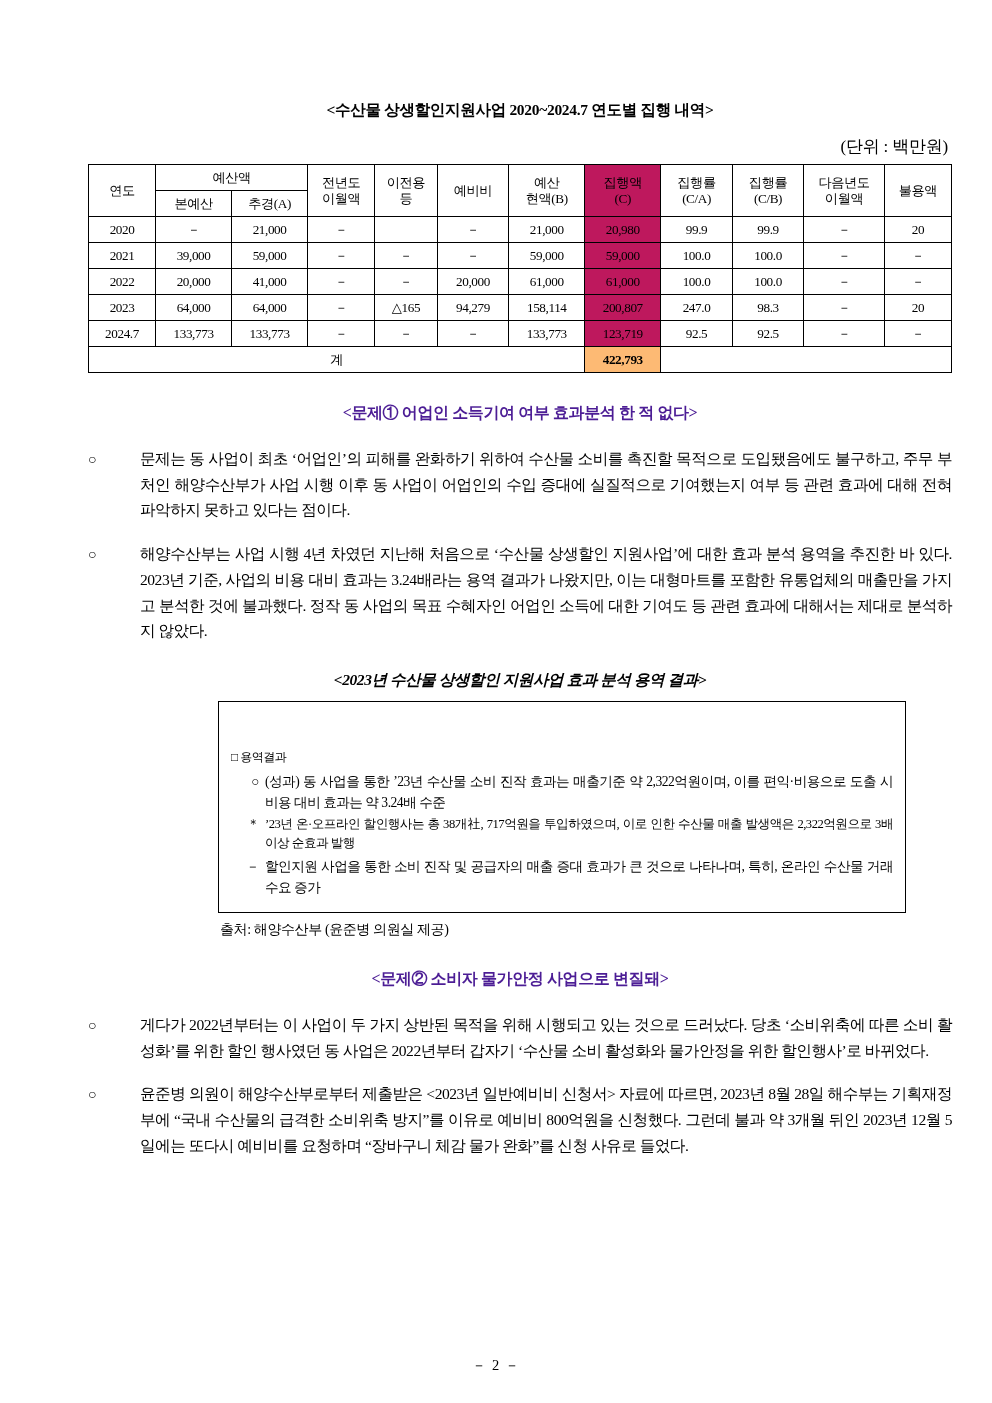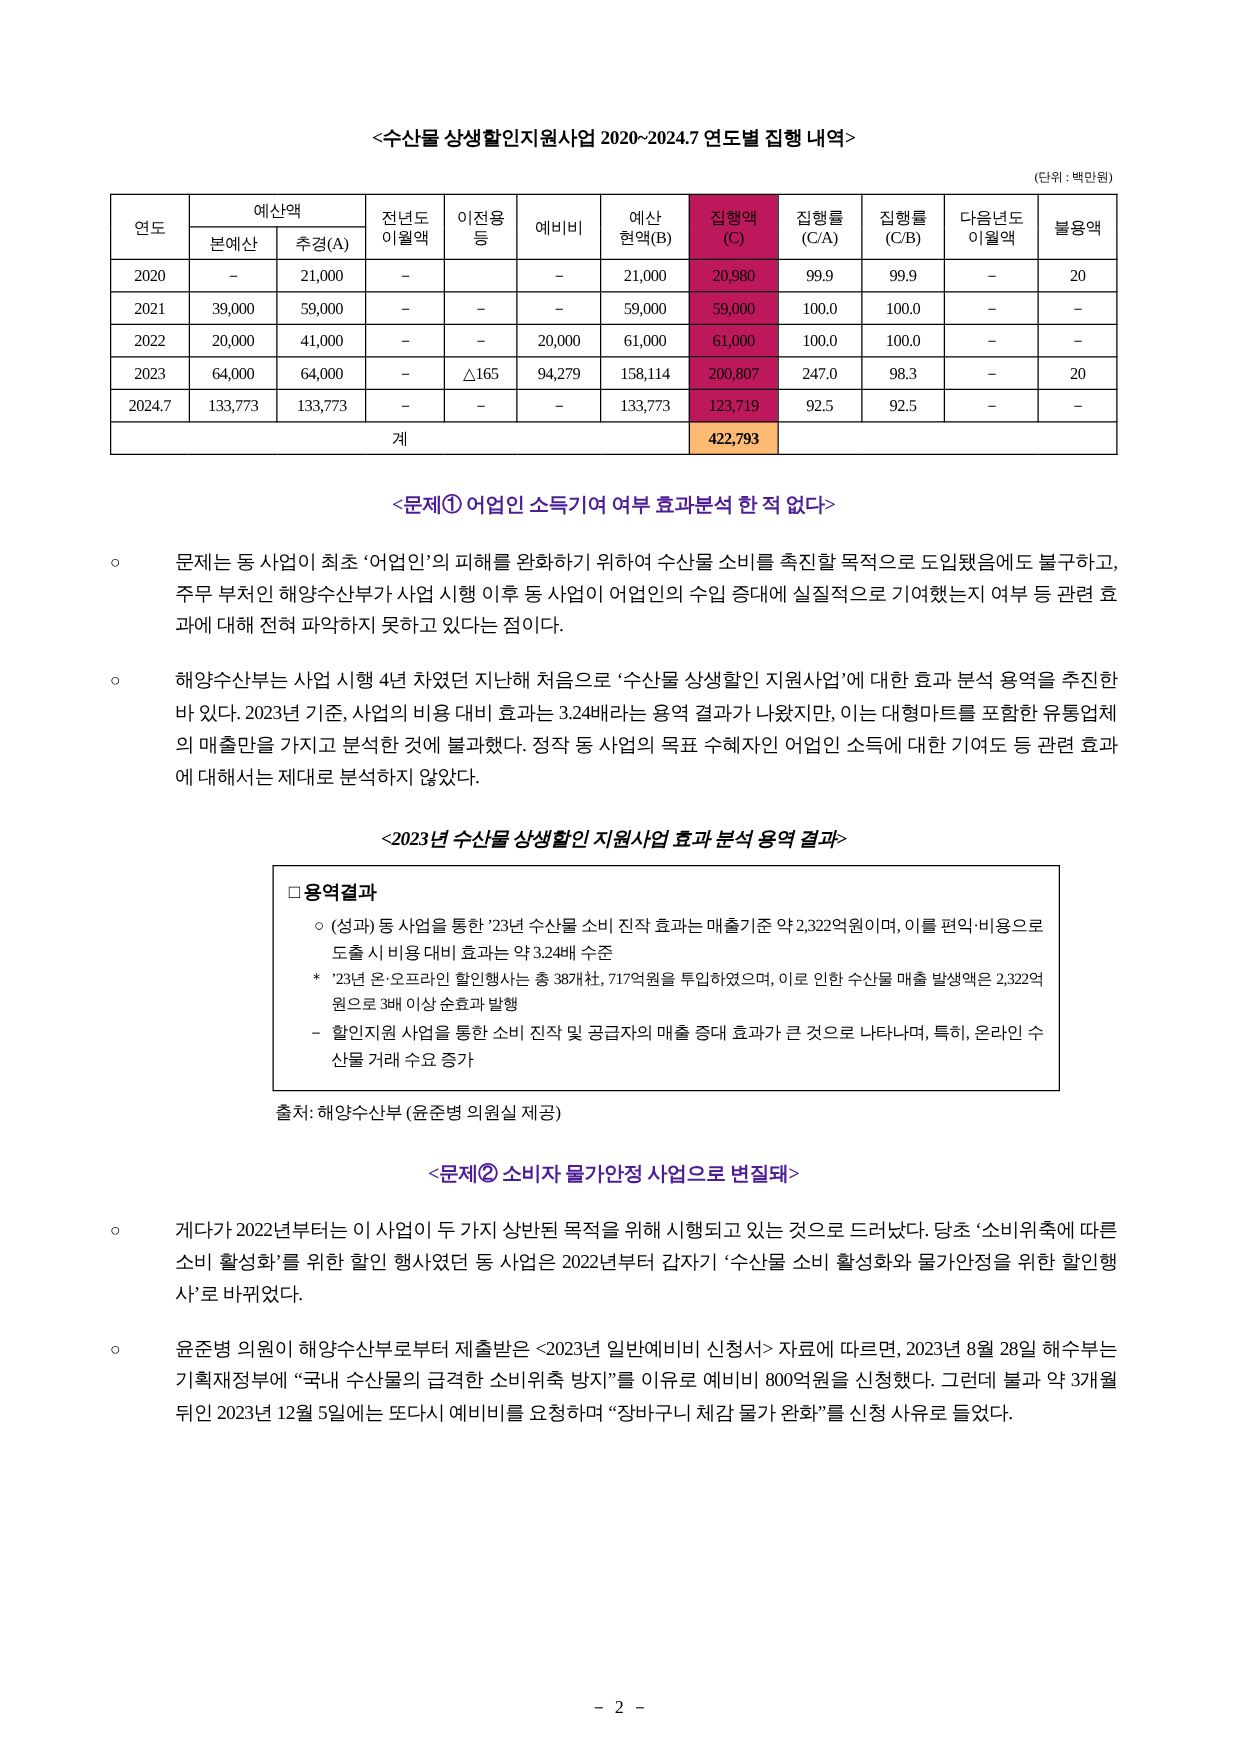--- a/index.html
+++ b/index.html
@@ -17,7 +17,7 @@
   .page {
     width: 992px;
     min-height: 1403px;
-    padding: 100px 98px 40px 88px;
+    padding: 100px 40px 40px 88px;
     position: relative;
   }
   .table-title {

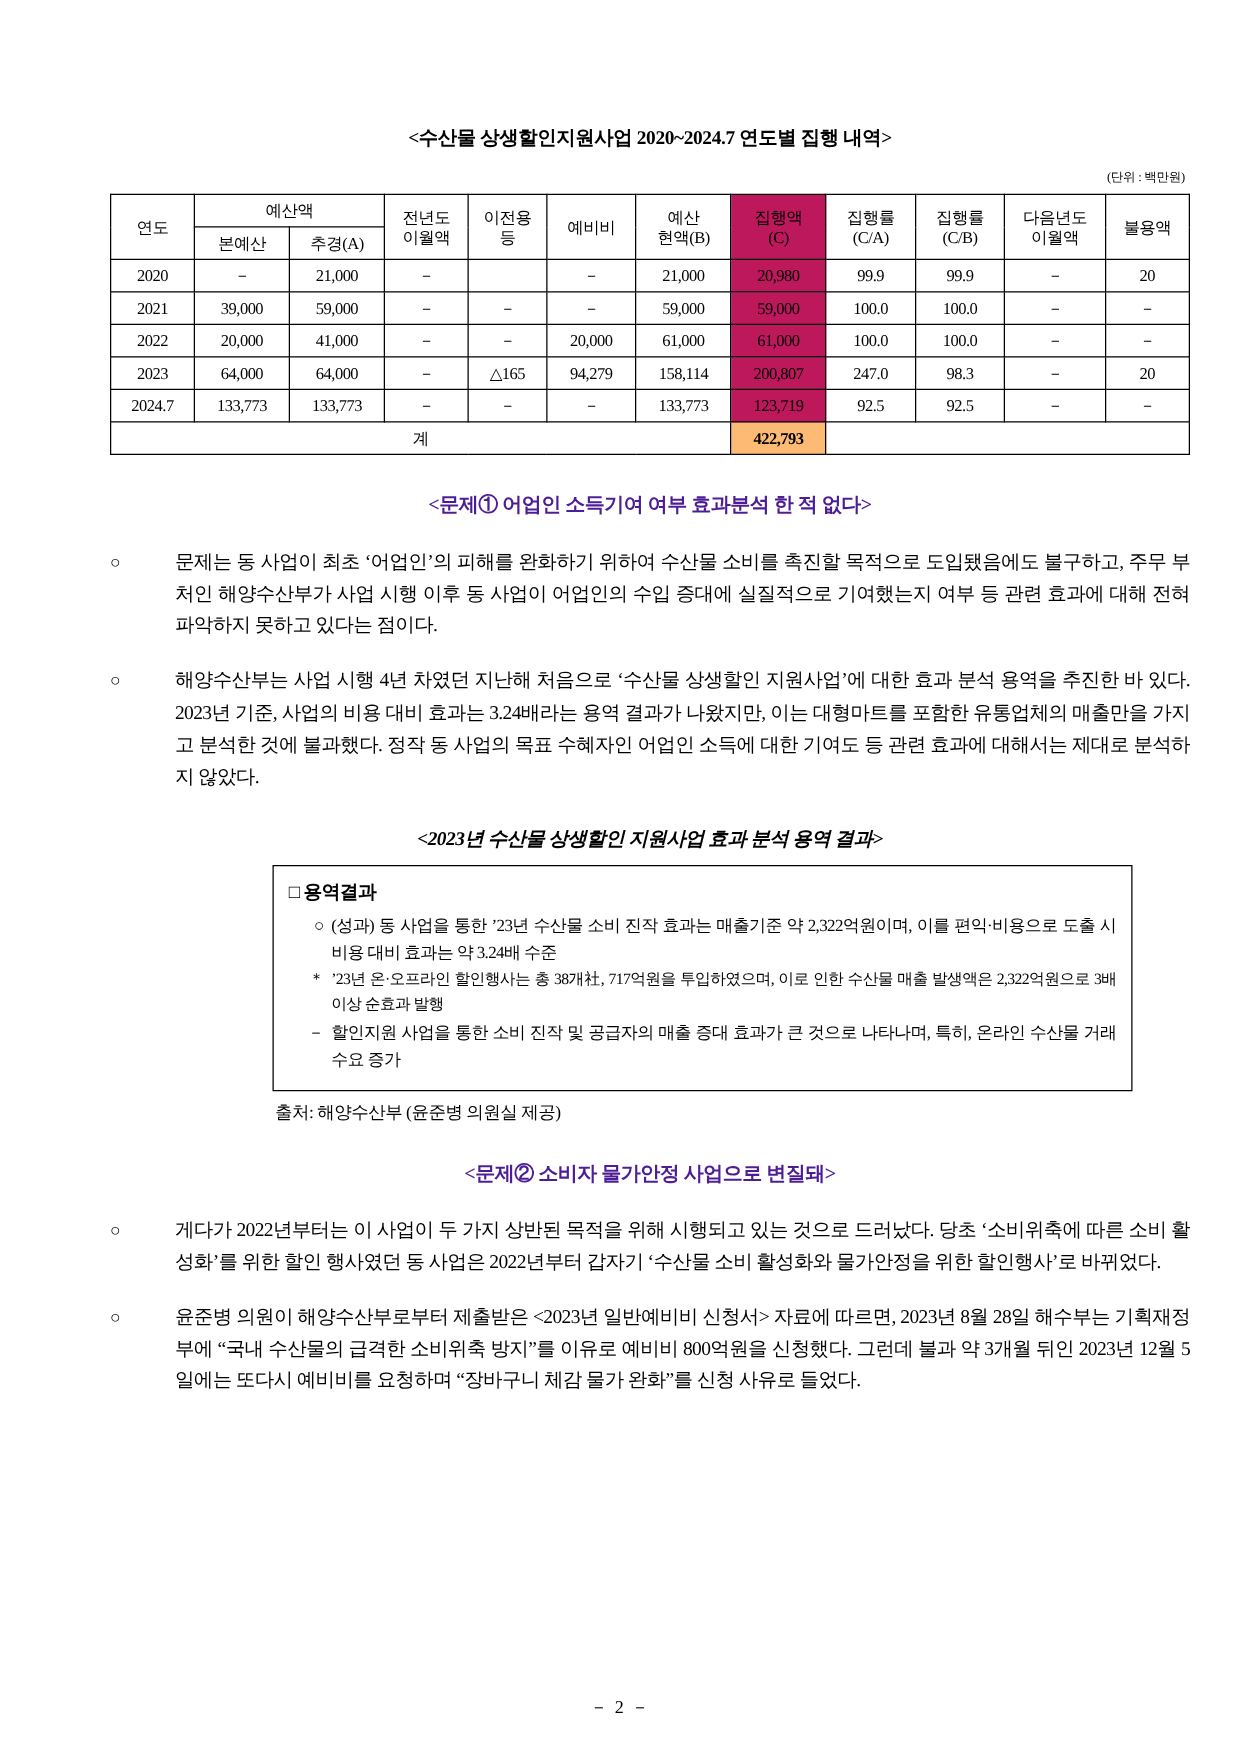--- a/index.html
+++ b/index.html
@@ -29,7 +29,7 @@
   }
   .unit-line {
     text-align: right;
-    font-size: 10px;
+    font-size: 17px;
     margin-bottom: 6px;
     padding-right: 4px;
     letter-spacing: -0.2px;

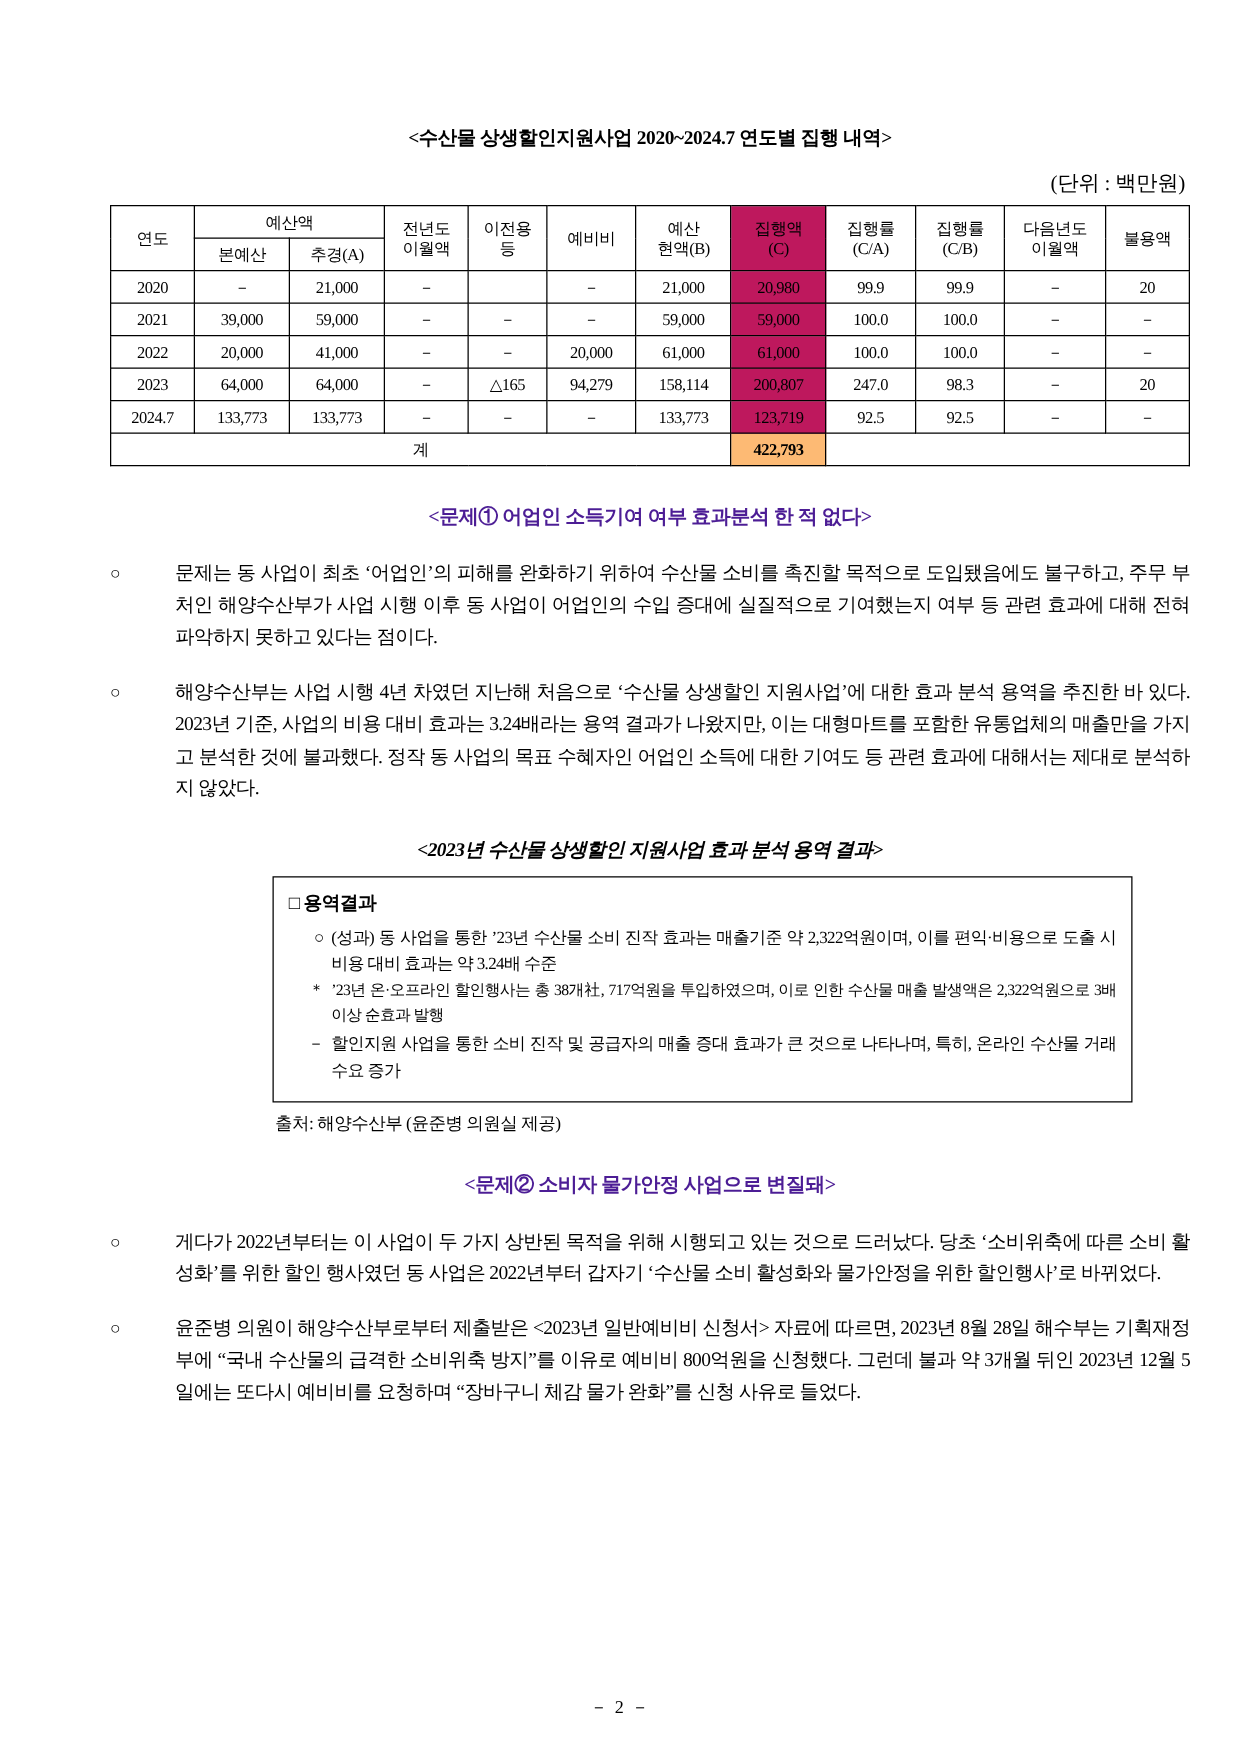--- a/index.html
+++ b/index.html
@@ -110,9 +110,10 @@
     letter-spacing: -0.5px;
   }
   .rb-head {
-    font-weight: bold;
-    font-size: 15px;
+    font-weight: normal;
+    font-size: 12px;
     margin-bottom: 4px;
+    margin-top: 36px;
   }
   .rb-row {
     display: flex;

